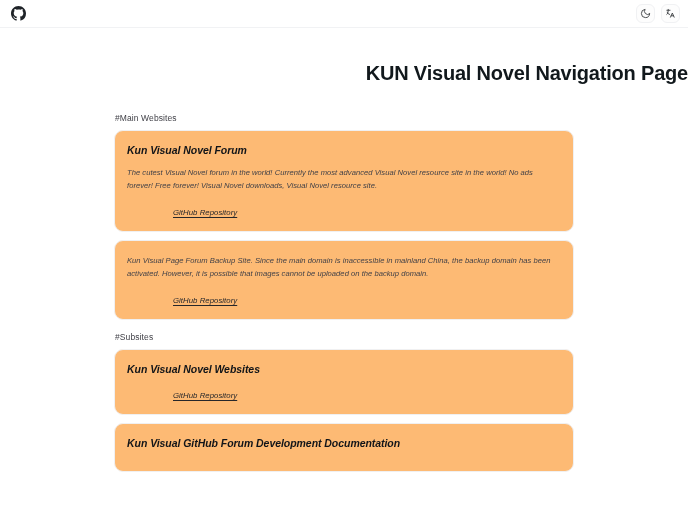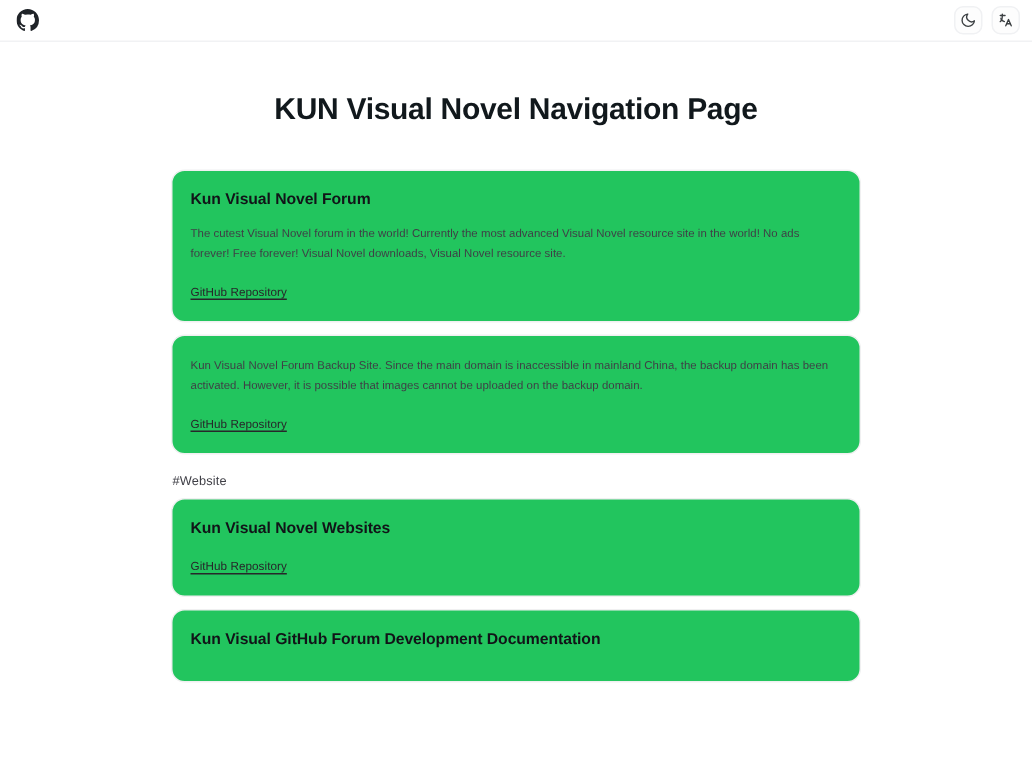--- a/index.html
+++ b/index.html
@@ -75,7 +75,7 @@
   }
 
   .page-title {
-    text-align: center;
+    text-align: right;
     font-size: 20px;
     font-weight: 700;
     letter-spacing: -0.2px;

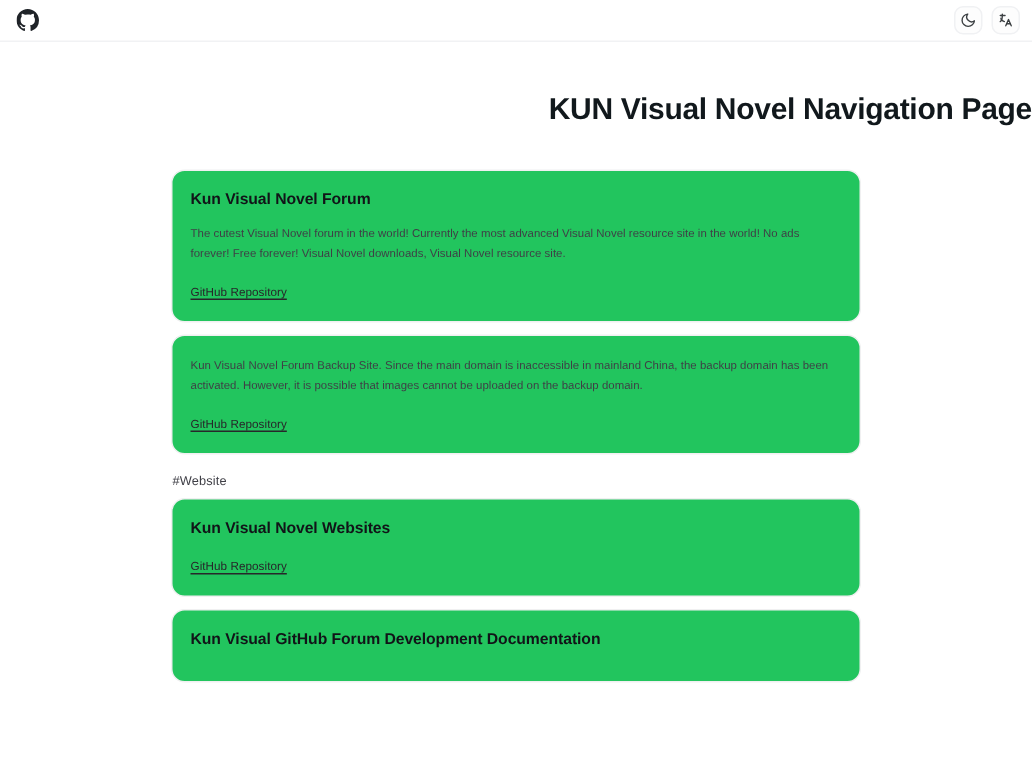--- a/index.html
+++ b/index.html
@@ -177,6 +177,7 @@
   <div class="content">
 
     <div class="section">
+      <div class="section-label">#Main Websites</div>
 
       <div class="card">
         <div class="card-title">Kun Visual Novel Forum</div>

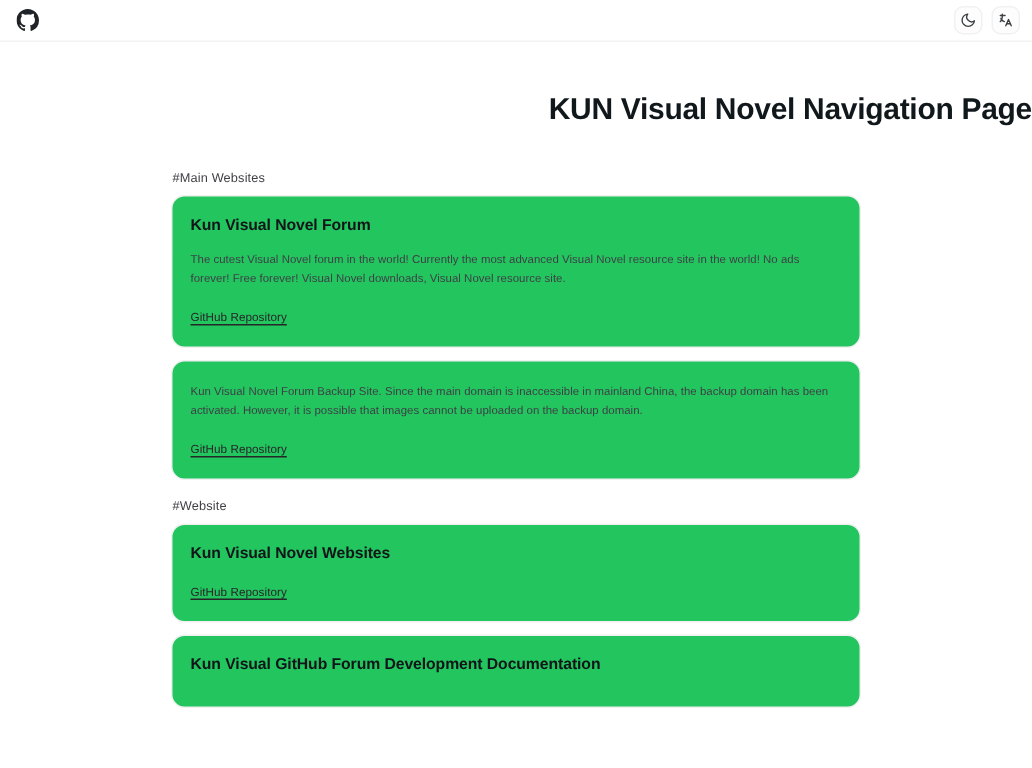--- a/index.html
+++ b/index.html
@@ -103,9 +103,10 @@
   .card {
     border: 1px solid #f0f0f1;
     border-radius: 9px;
-    background: #22c55e;
+    background: #fdba74;
     padding: 13px 12px 12px 12px;
     margin-bottom: 8px;
+    font-style: italic;
   }
 
   .card-title {

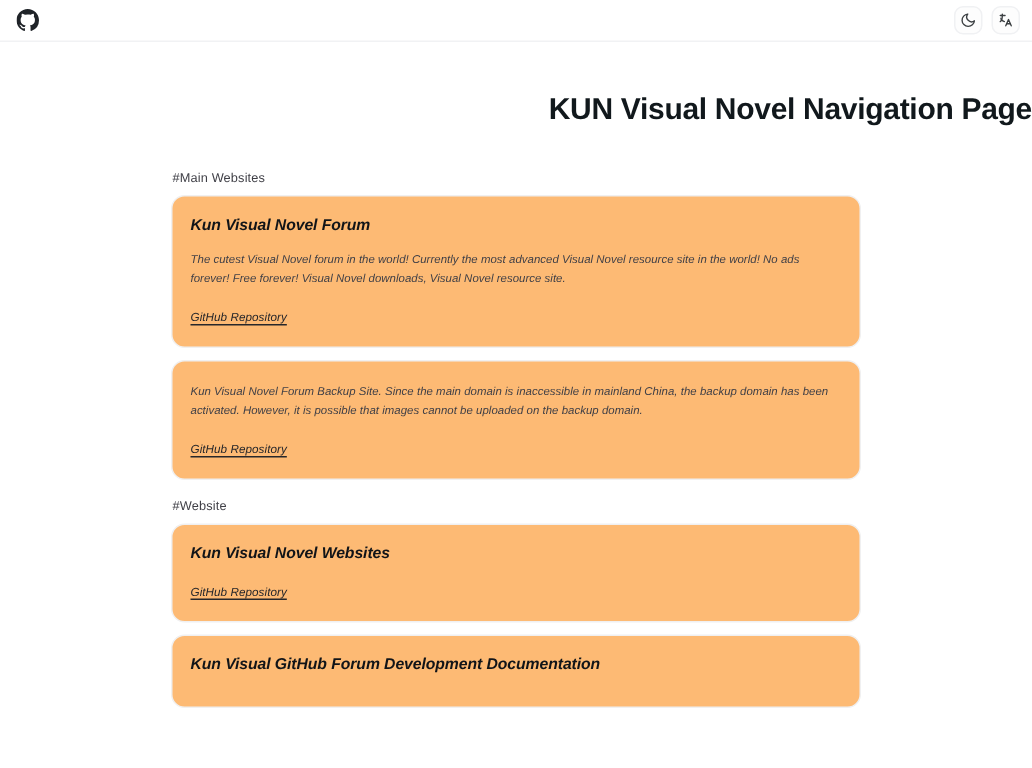--- a/index.html
+++ b/index.html
@@ -134,6 +134,7 @@
     text-underline-offset: 2px;
     cursor: pointer;
     letter-spacing: 0.03px;
+    margin-left: 46px;
   }
 </style>
 </head>

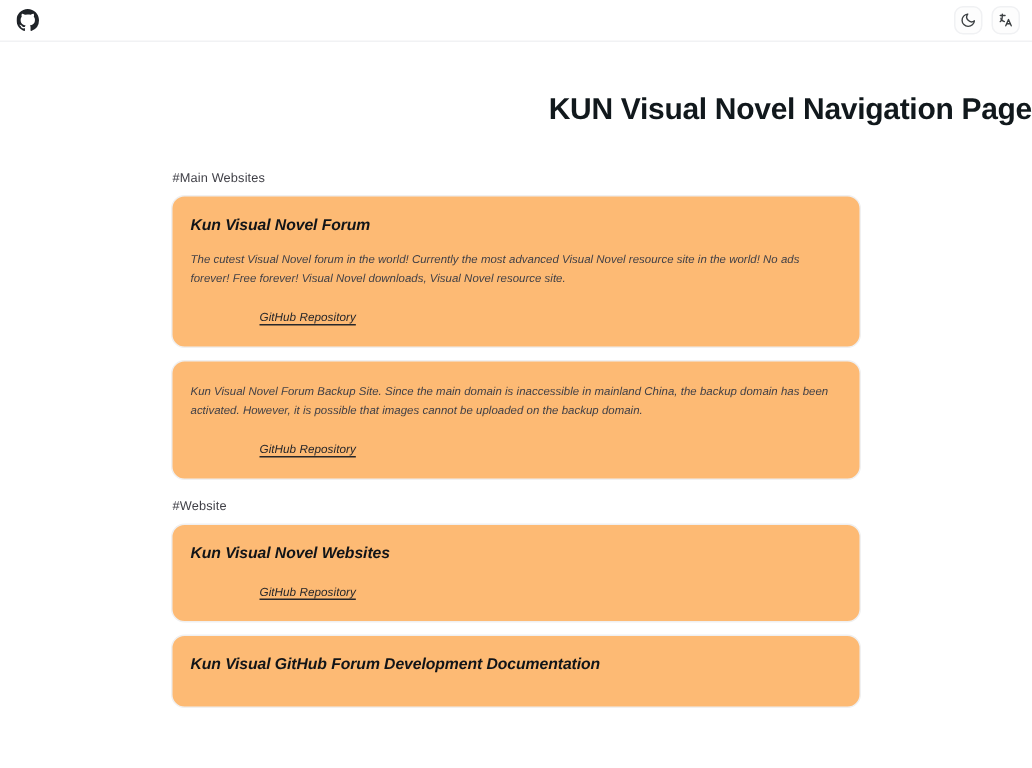--- a/index.html
+++ b/index.html
@@ -188,7 +188,7 @@
       </div>
 
       <div class="card">
-        <div class="card-desc">Kun Visual Novel Forum Backup Site. Since the main domain is inaccessible in mainland China, the backup domain has been activated. However, it is possible that images cannot be uploaded on the backup domain.</div>
+        <div class="card-desc">Kun Visual Page Forum Backup Site. Since the main domain is inaccessible in mainland China, the backup domain has been activated. However, it is possible that images cannot be uploaded on the backup domain.</div>
         <a class="card-link">GitHub Repository</a>
       </div>
     </div>

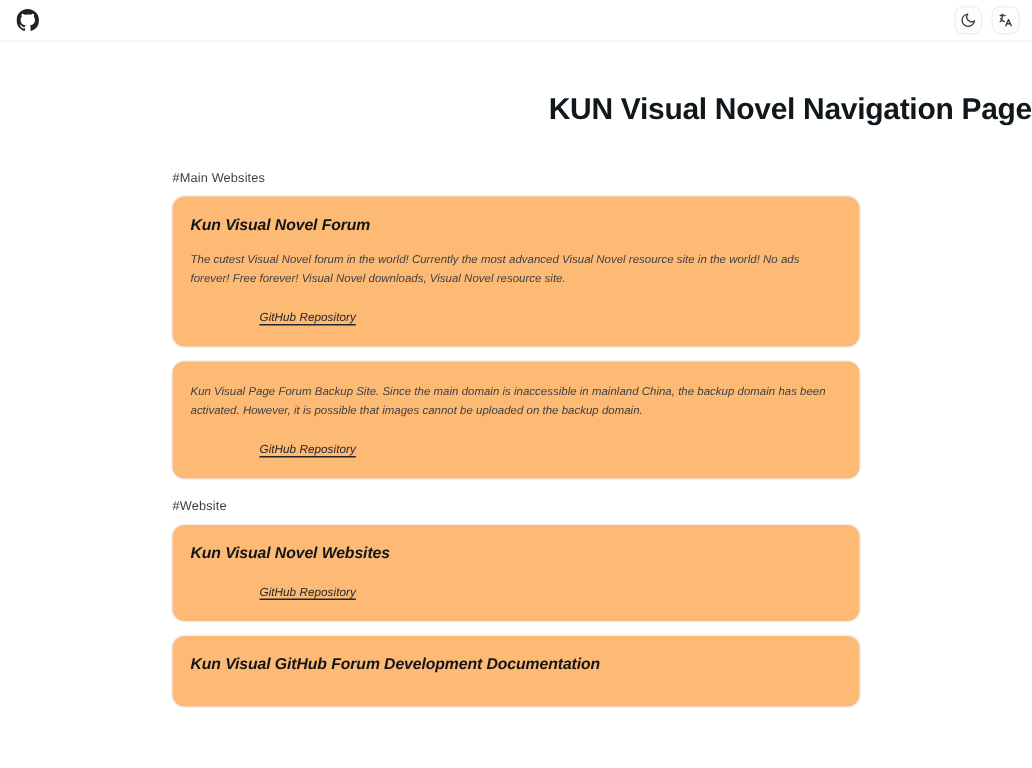--- a/index.html
+++ b/index.html
@@ -194,7 +194,7 @@
     </div>
 
     <div class="section">
-      <div class="section-label">#Website</div>
+      <div class="section-label">#Subsites</div>
 
       <div class="card">
         <div class="card-title">Kun Visual Novel Websites</div>

